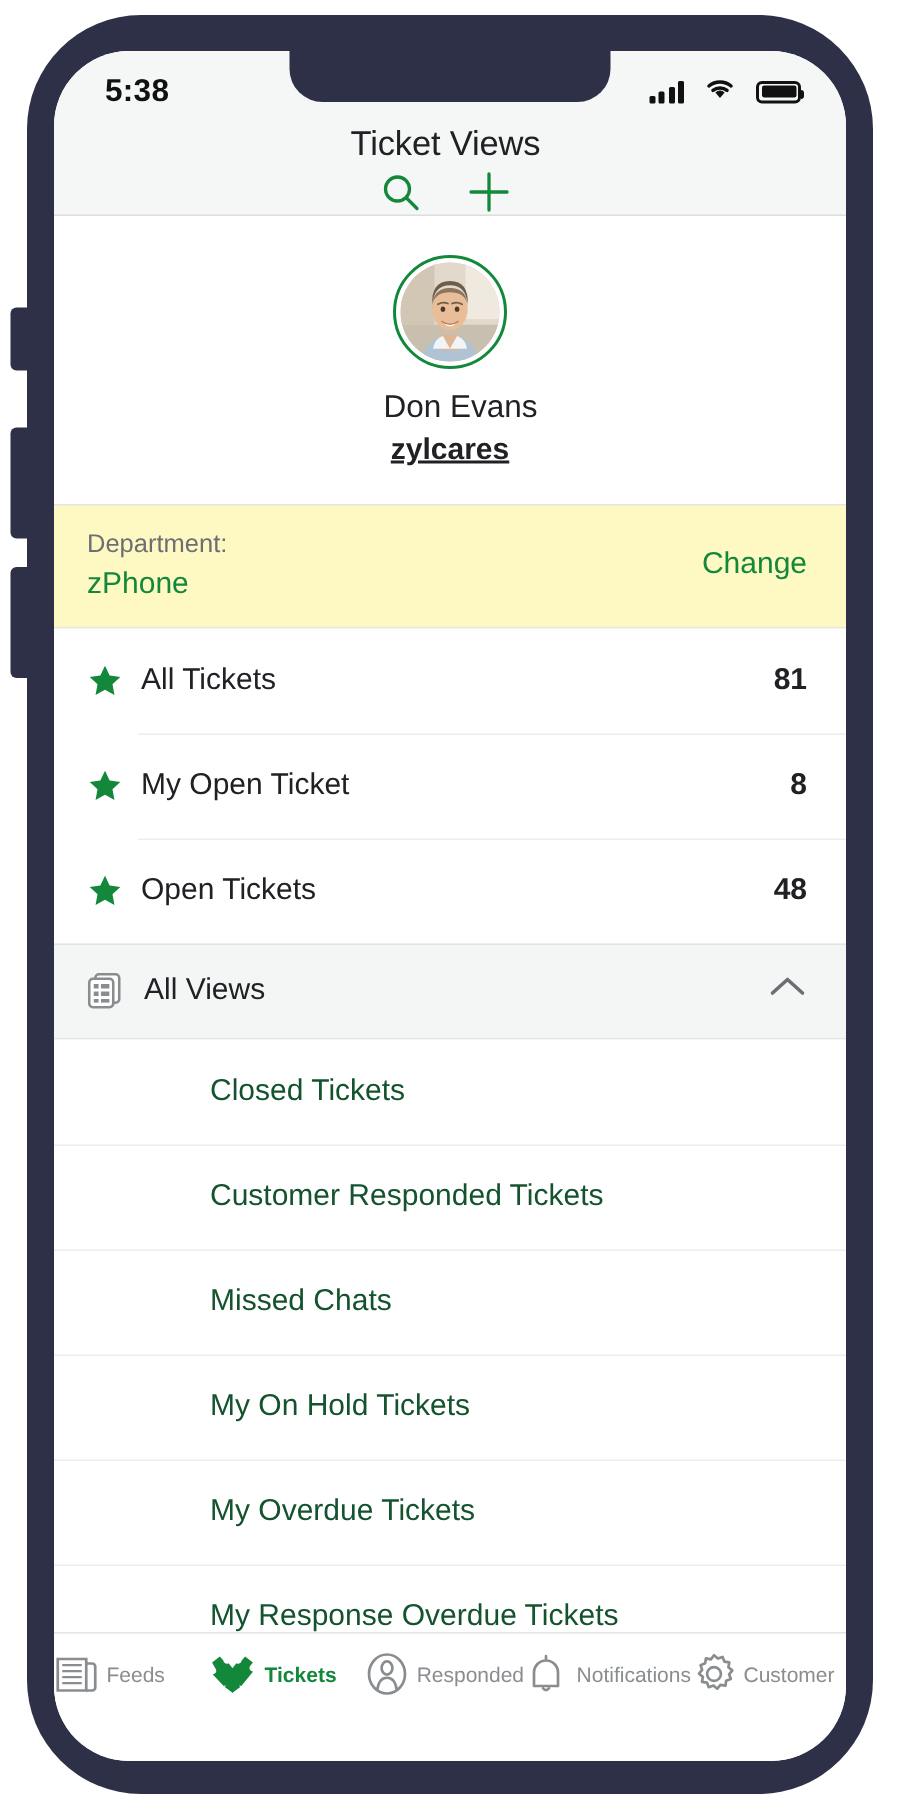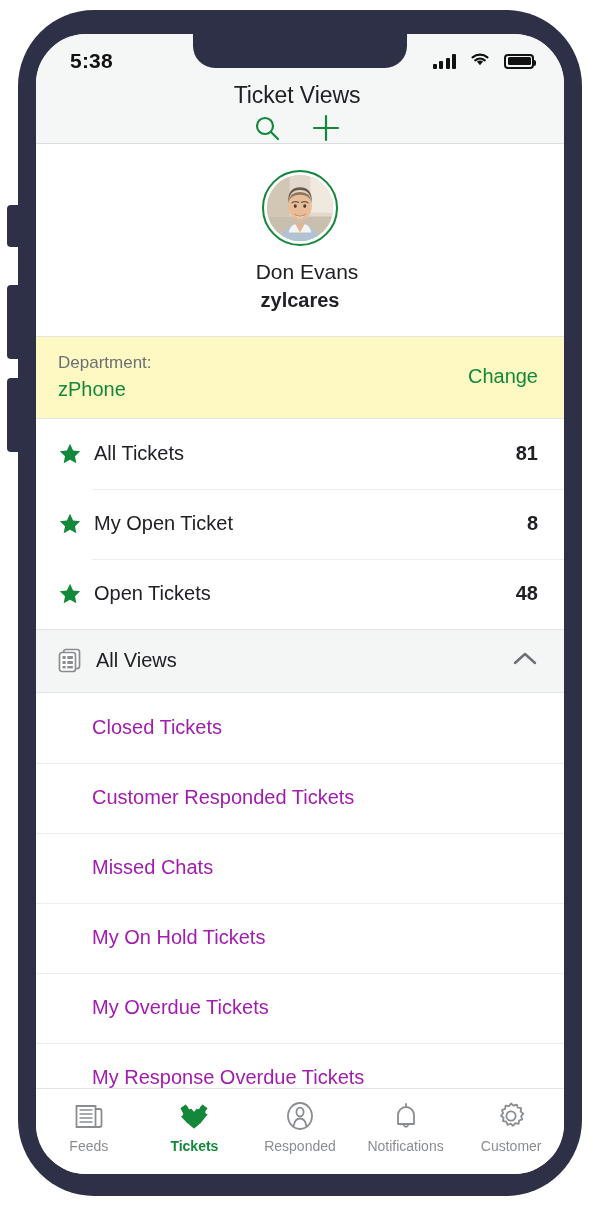--- a/index.html
+++ b/index.html
@@ -141,6 +141,7 @@
     font-size:20px;
     font-weight:bold;
     color:#202124;
+    text-decoration:underline;
   }
 
   

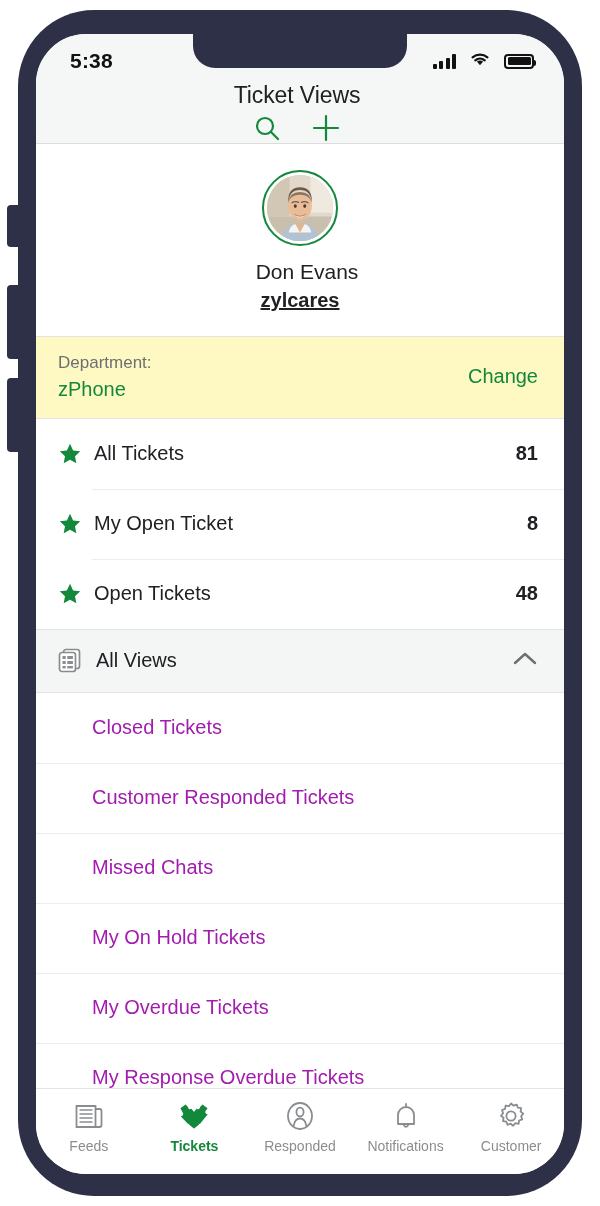--- a/index.html
+++ b/index.html
@@ -211,7 +211,7 @@
     position:absolute; left:0; right:0; top:0;
     height:1px; background:#EDEDED;
   }
-  .view-label { font-size:20px; color:#a21caf; }
+  .view-label { font-size:20px; color:#14532d;margin-left:48px; }
 
   
   .tab-bar {

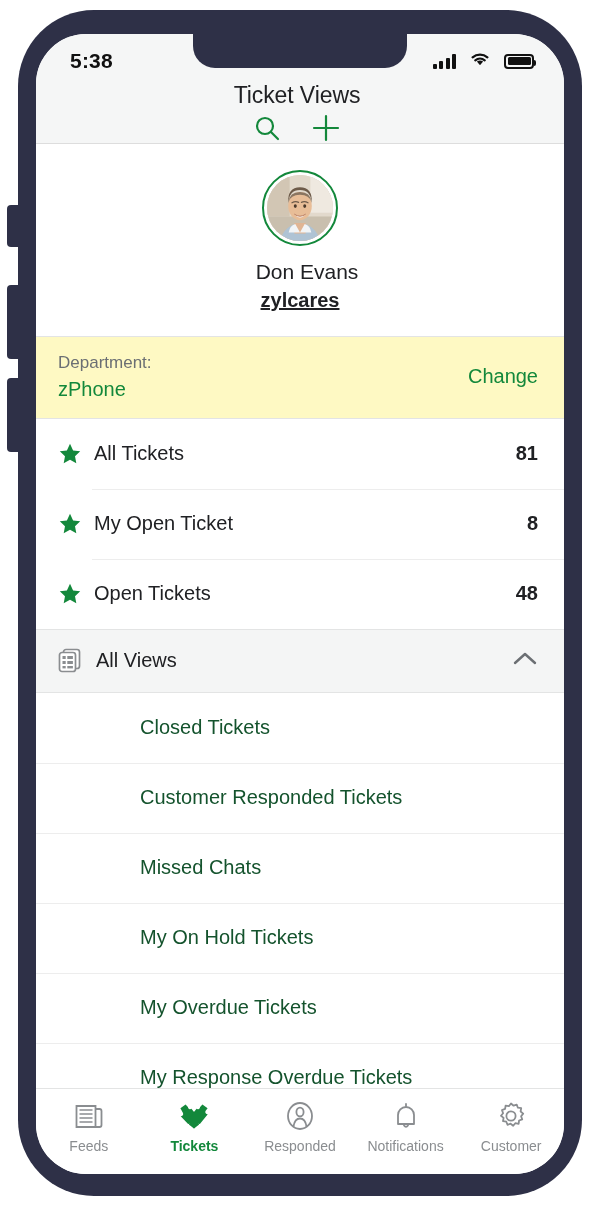--- a/index.html
+++ b/index.html
@@ -228,7 +228,7 @@
   .tab {
     flex:1;
     display:flex;
-    flex-direction:column;
+    flex-direction:row;
     align-items:center;
     gap:5px;
     cursor:pointer;

